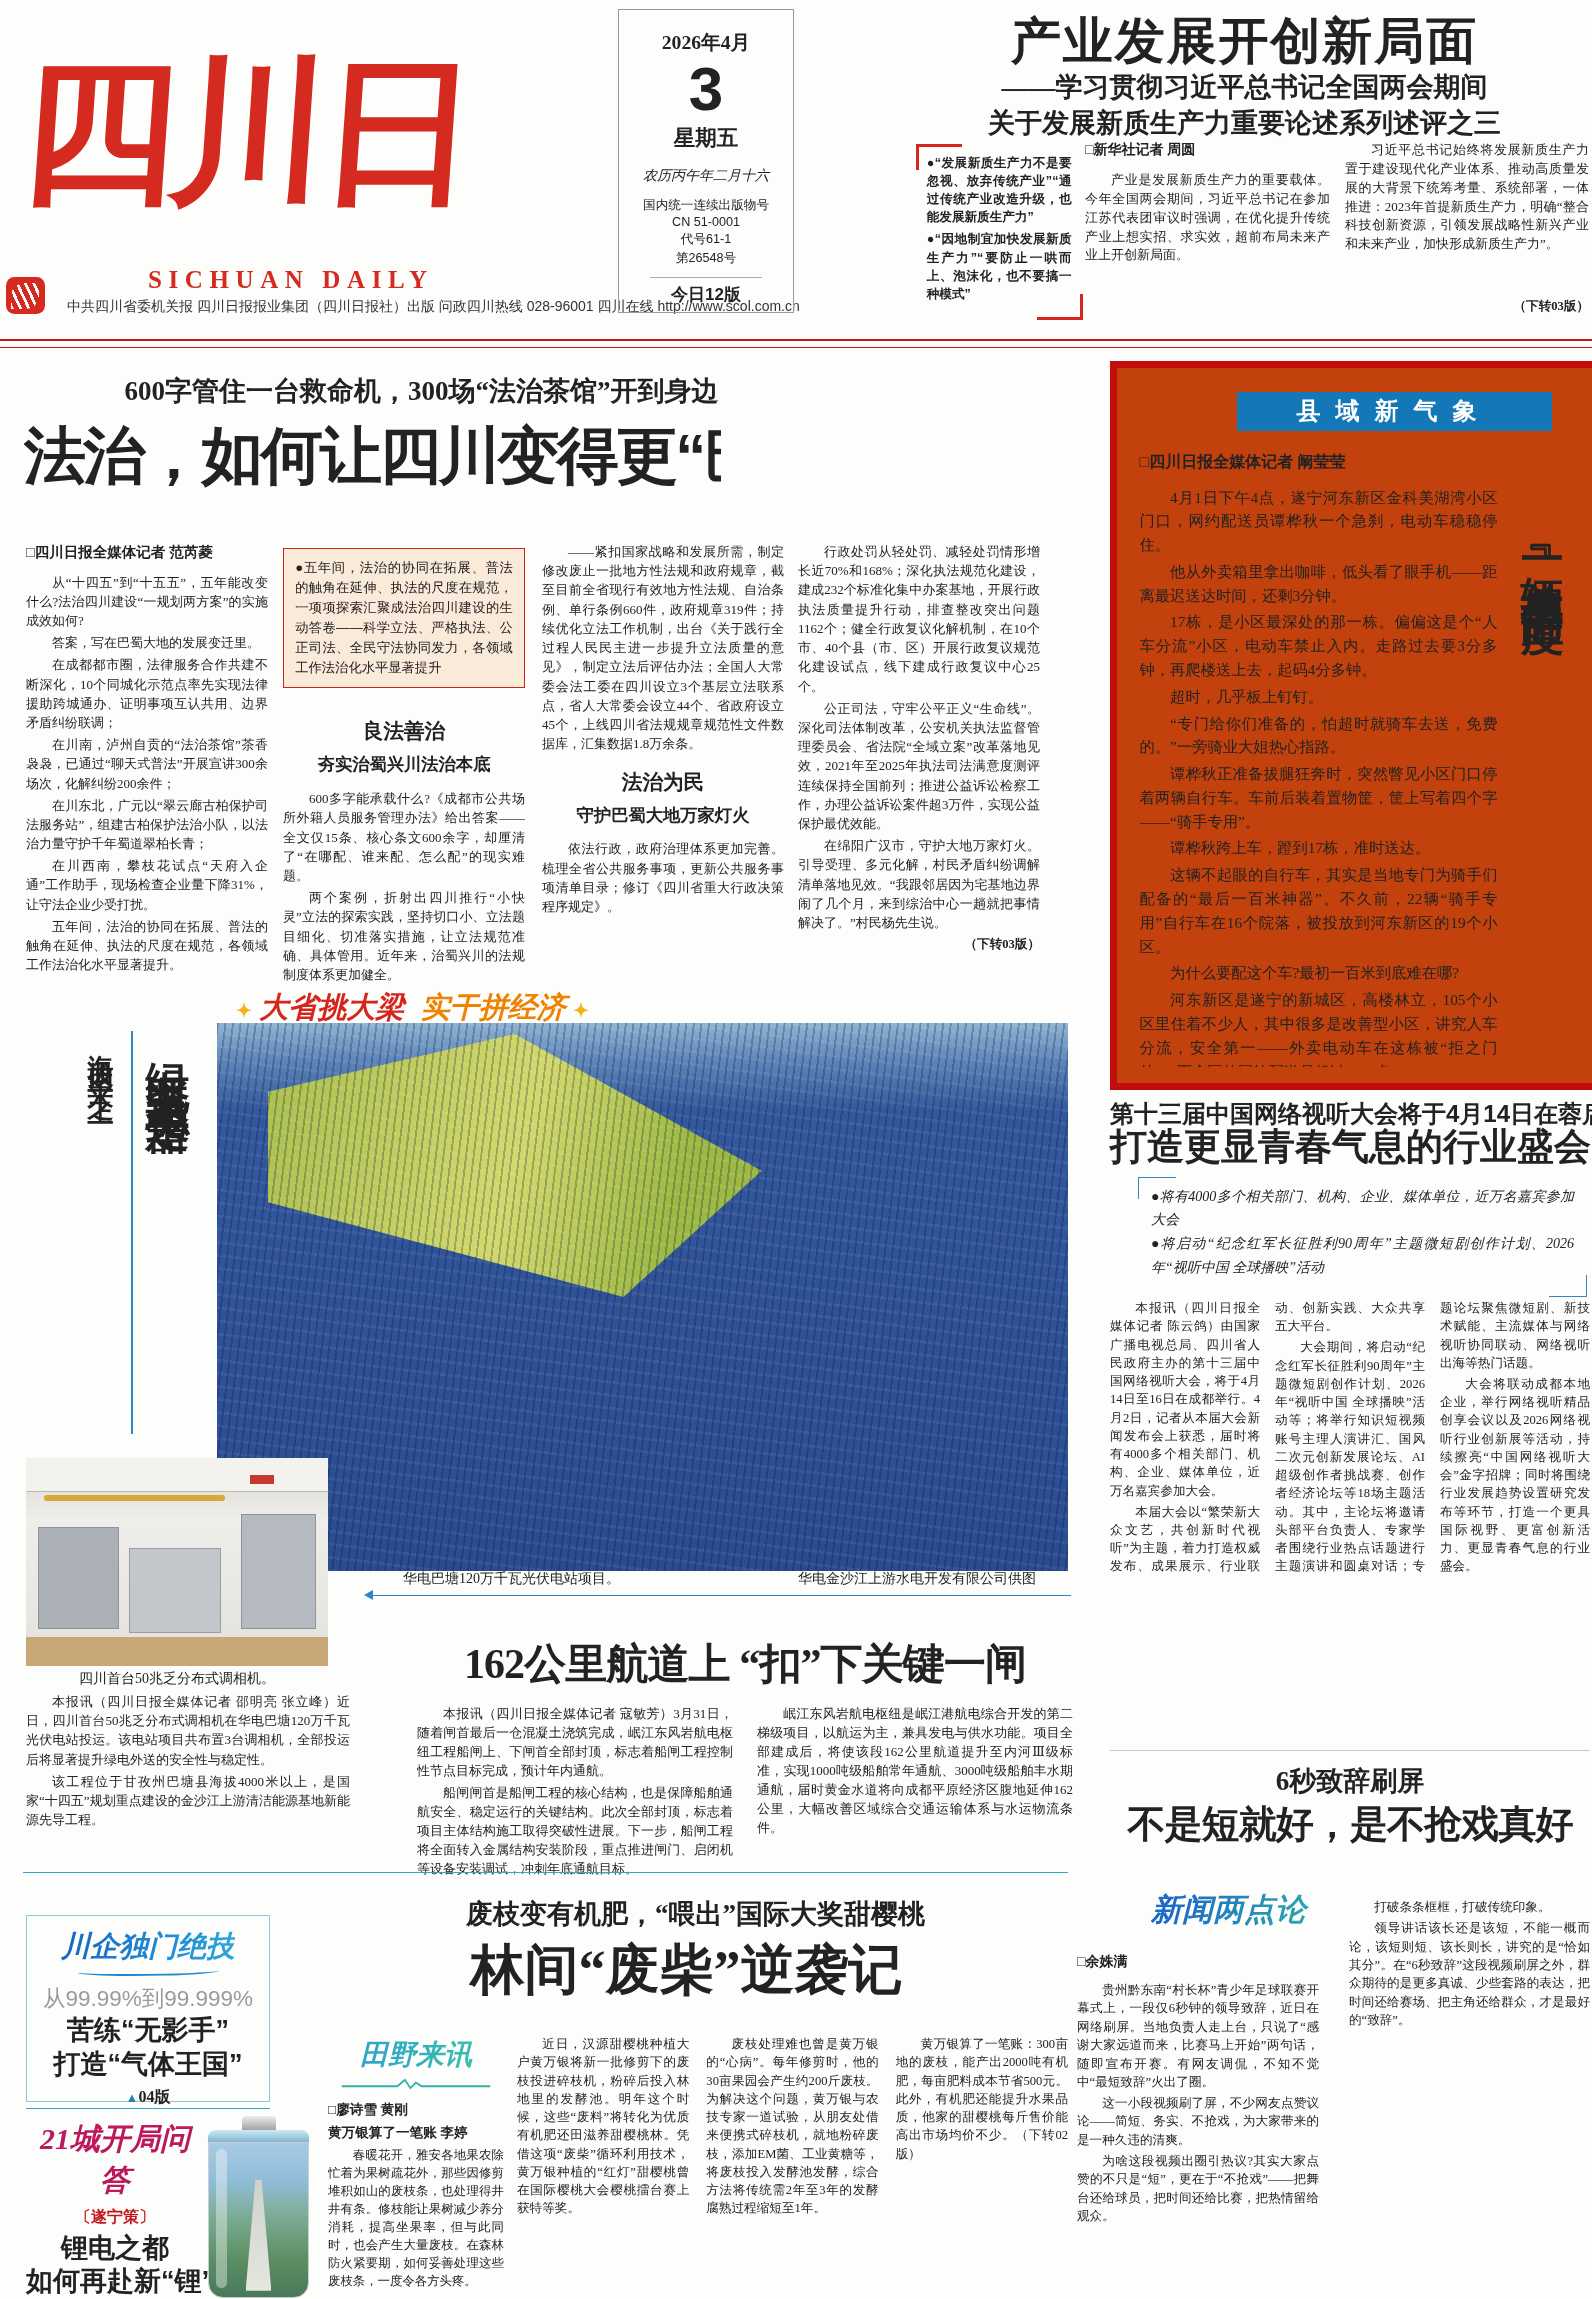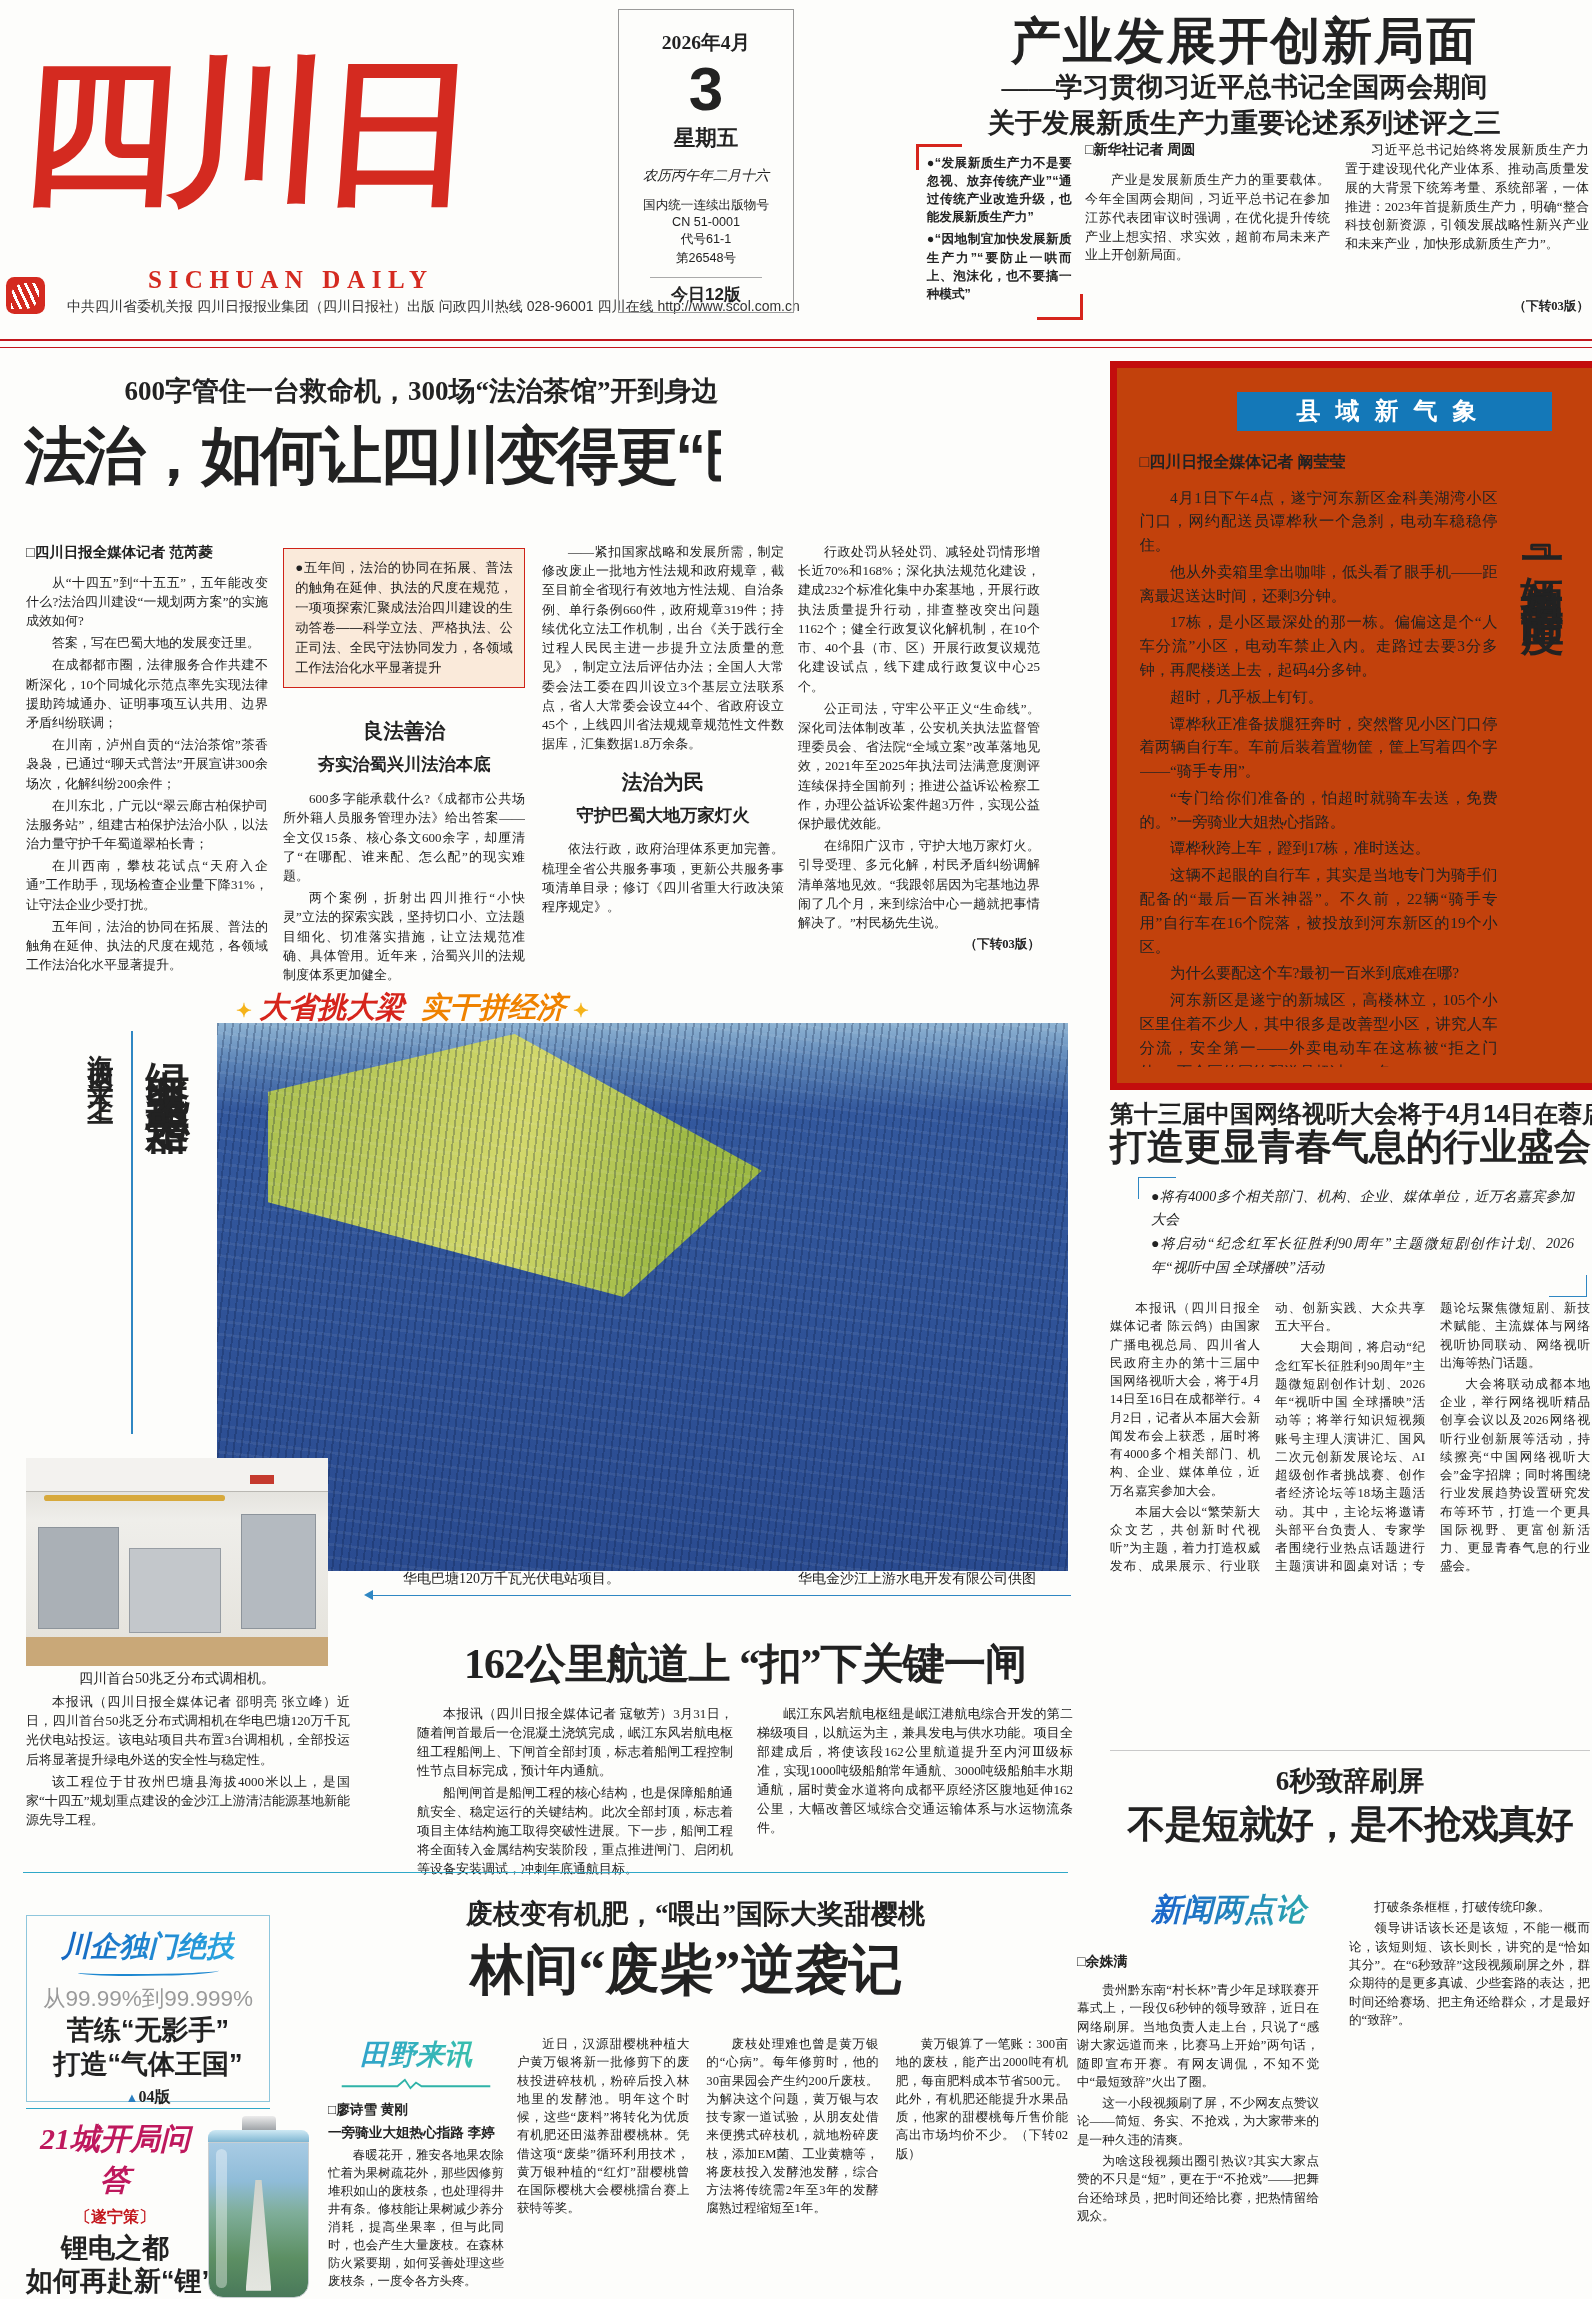--- a/index.html
+++ b/index.html
@@ -246,8 +246,8 @@
           <p>他从外卖箱里拿出咖啡，低头看了眼手机——距离最迟送达时间，还剩3分钟。</p>
           <p>17栋，是小区最深处的那一栋。偏偏这是个“人车分流”小区，电动车禁止入内。走路过去要3分多钟，再爬楼送上去，起码4分多钟。</p>
           <p>超时，几乎板上钉钉。</p>
+          <p>“专门给你们准备的，怕超时就骑车去送，免费的。”一旁骑业大姐热心指路。</p>
           <p>谭桦秋正准备拔腿狂奔时，突然瞥见小区门口停着两辆自行车。车前后装着置物筐，筐上写着四个字——“骑手专用”。</p>
-          <p>“专门给你们准备的，怕超时就骑车去送，免费的。”一旁骑业大姐热心指路。</p>
           <p>谭桦秋跨上车，蹬到17栋，准时送达。</p>
           <p>这辆不起眼的自行车，其实是当地专门为骑手们配备的“最后一百米神器”。不久前，22辆“骑手专用”自行车在16个院落，被投放到河东新区的19个小区。</p>
           <p>为什么要配这个车?最初一百米到底难在哪?</p>

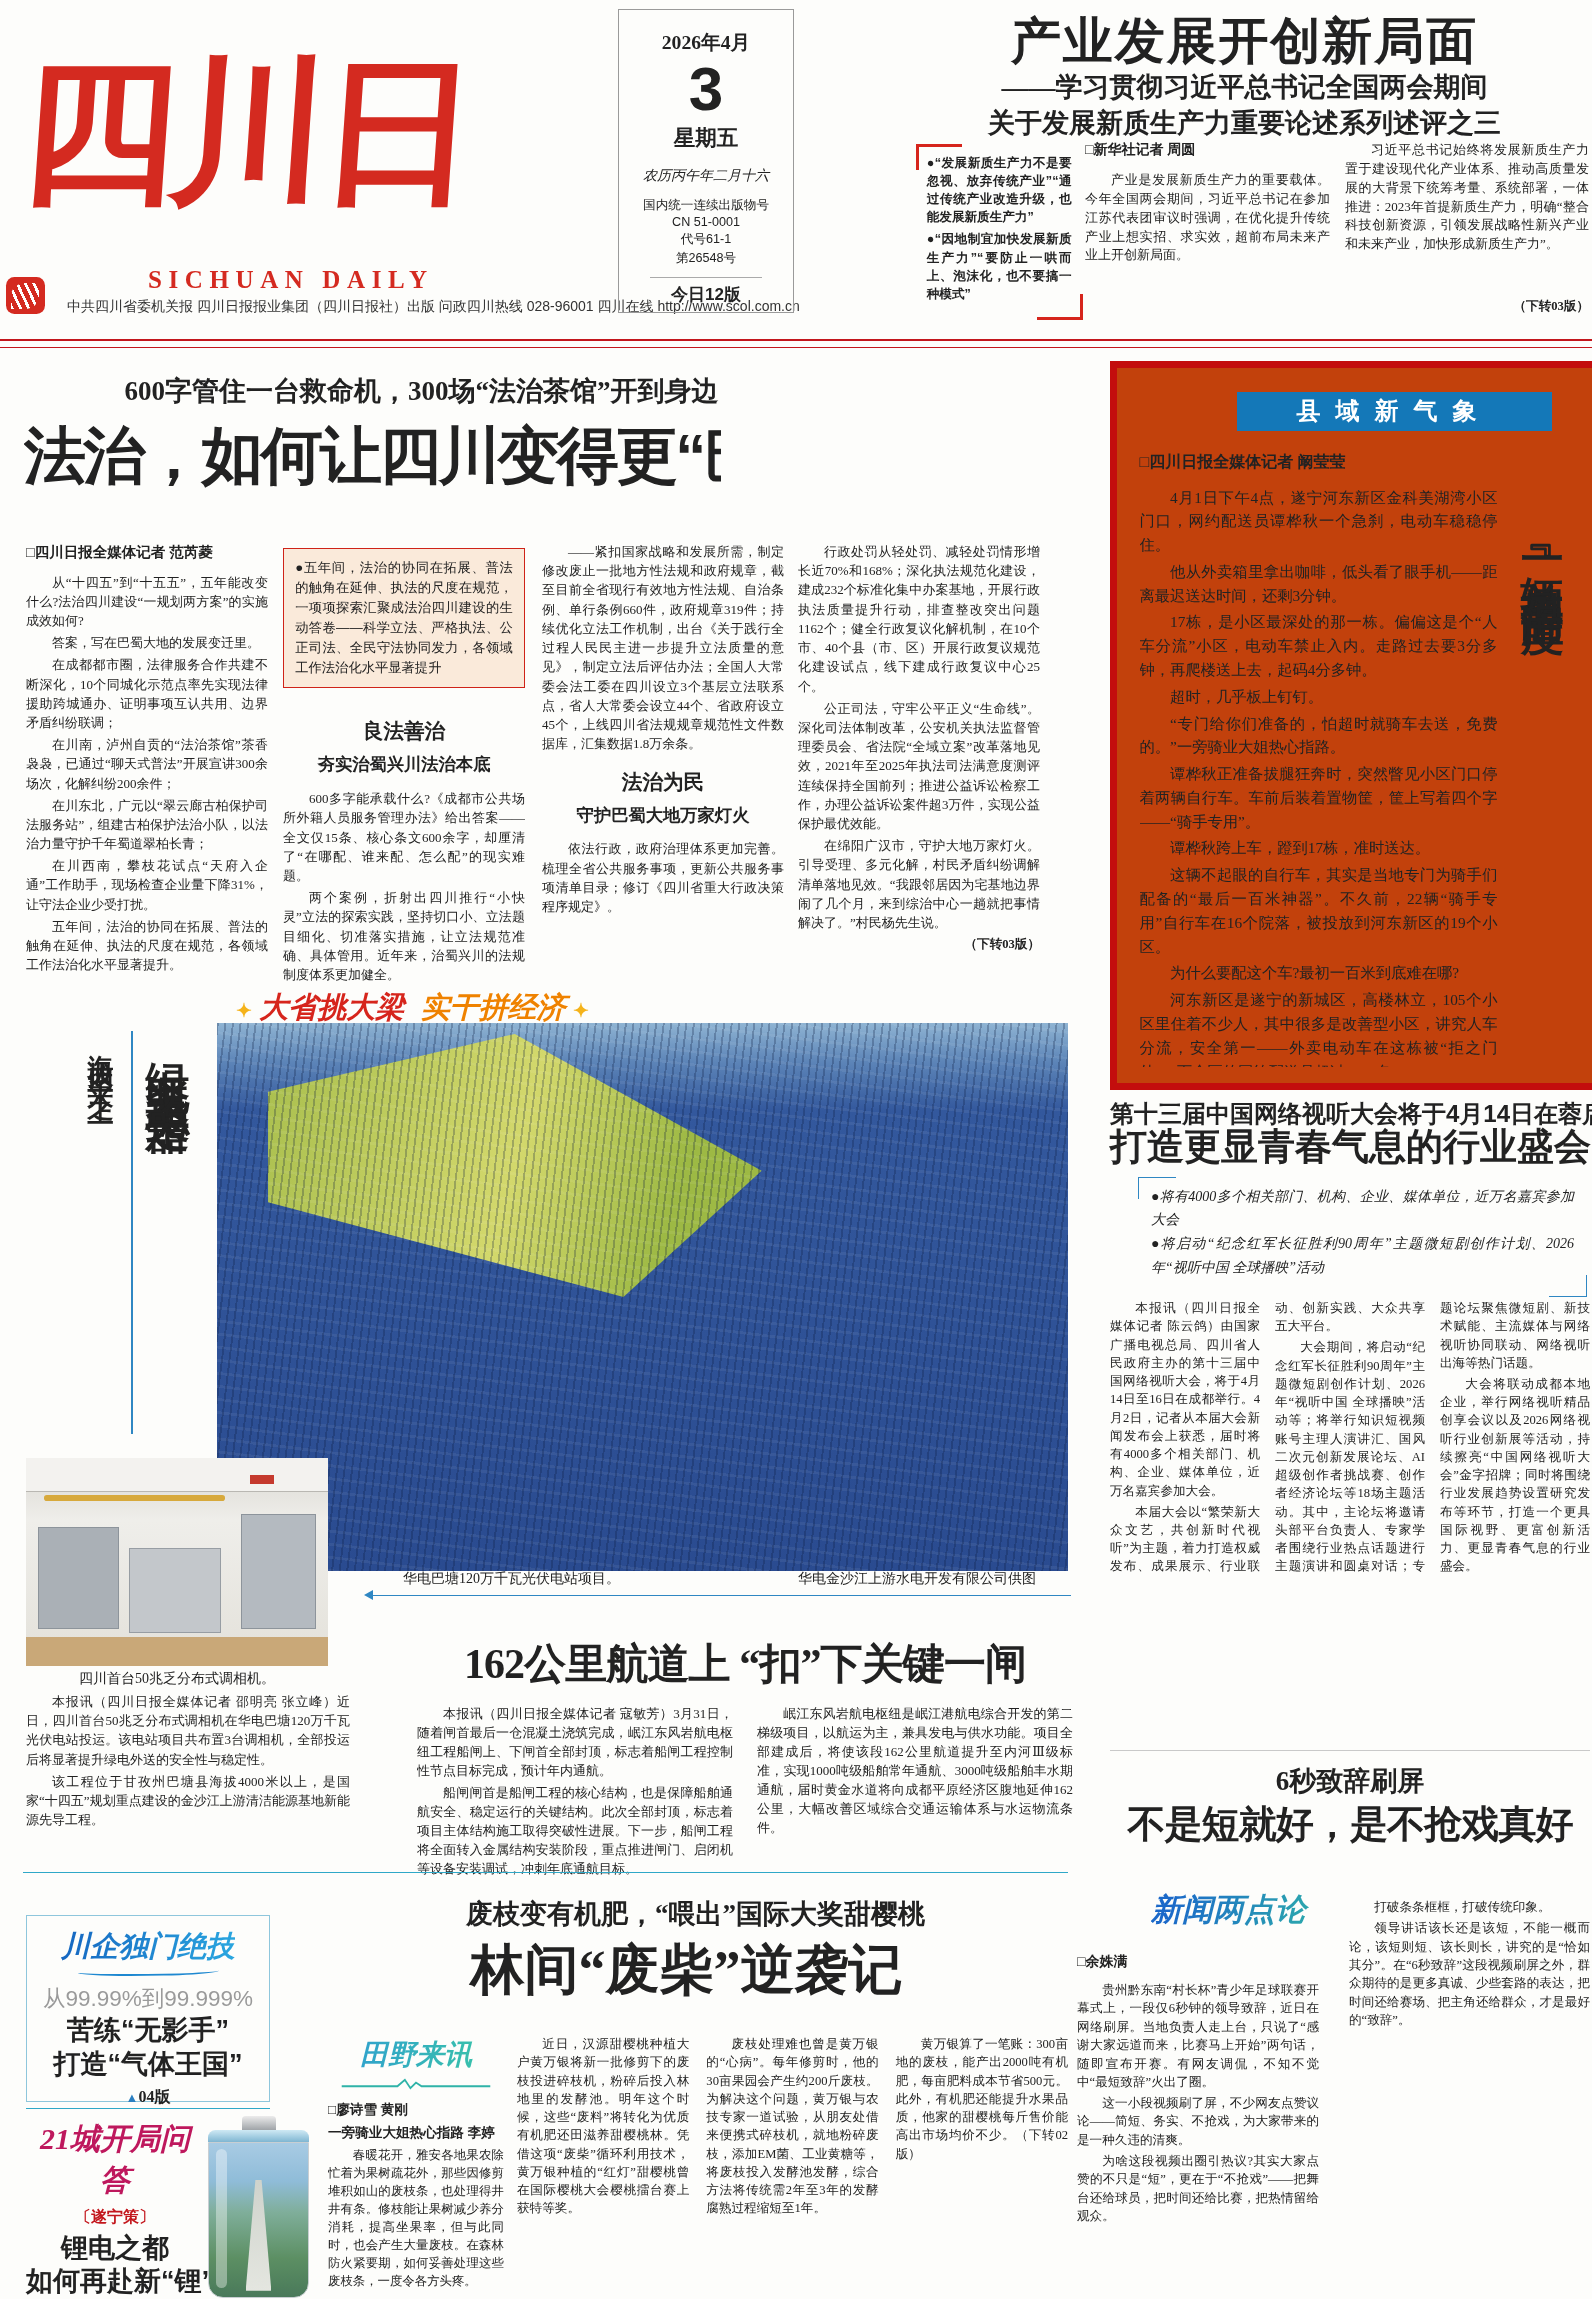--- a/index.html
+++ b/index.html
@@ -307,7 +307,7 @@
     <polyline points="0,10 60,10 68,3 74,12 80,6 86,10 160,10" fill="none" stroke="#2fb3a8" stroke-width="2"></polyline>
   </svg>
   <div class="cherry-byline sans">□廖诗雪 黄刚</div>
-  <div class="cherry-byline sans">一旁骑业大姐热心指路 李婷</div>
+  <div class="cherry-byline sans">黄万银算了一笔账 李婷</div>
   <div class="plist">
       <p>春暖花开，雅安各地果农除忙着为果树疏花外，那些因修剪堆积如山的废枝条，也处理得井井有条。修枝能让果树减少养分消耗，提高坐果率，但与此同时，也会产生大量废枝。在森林防火紧要期，如何妥善处理这些废枝条，一度令各方头疼。</p>
     </div>

